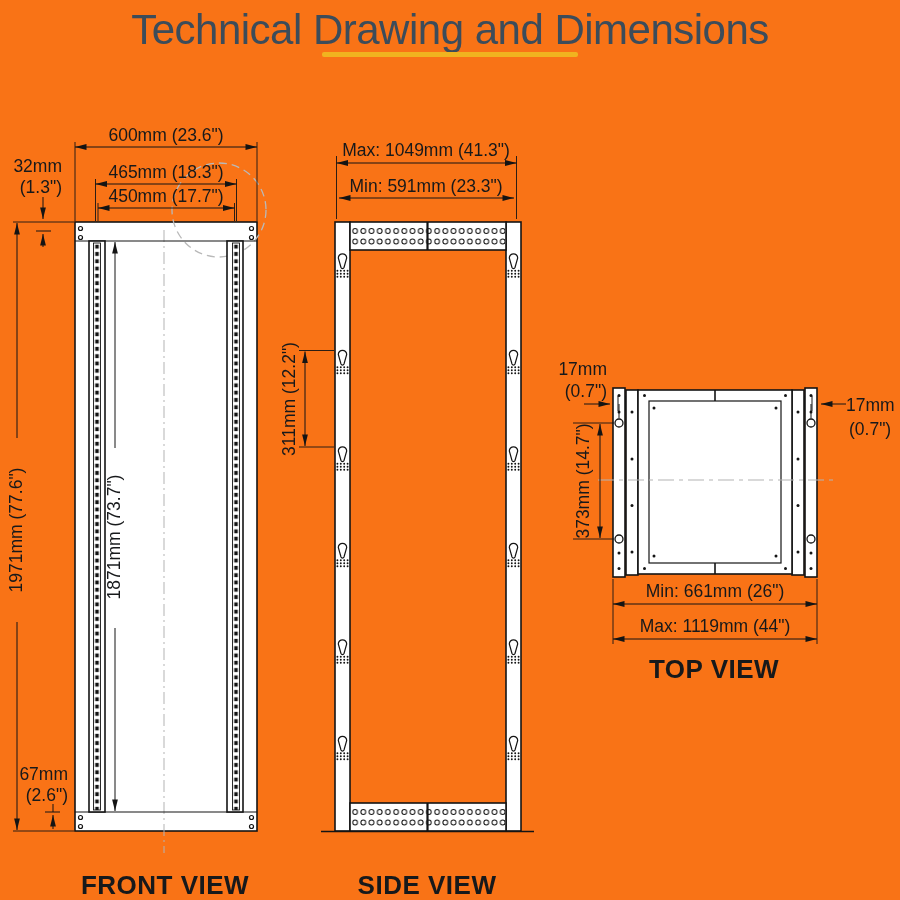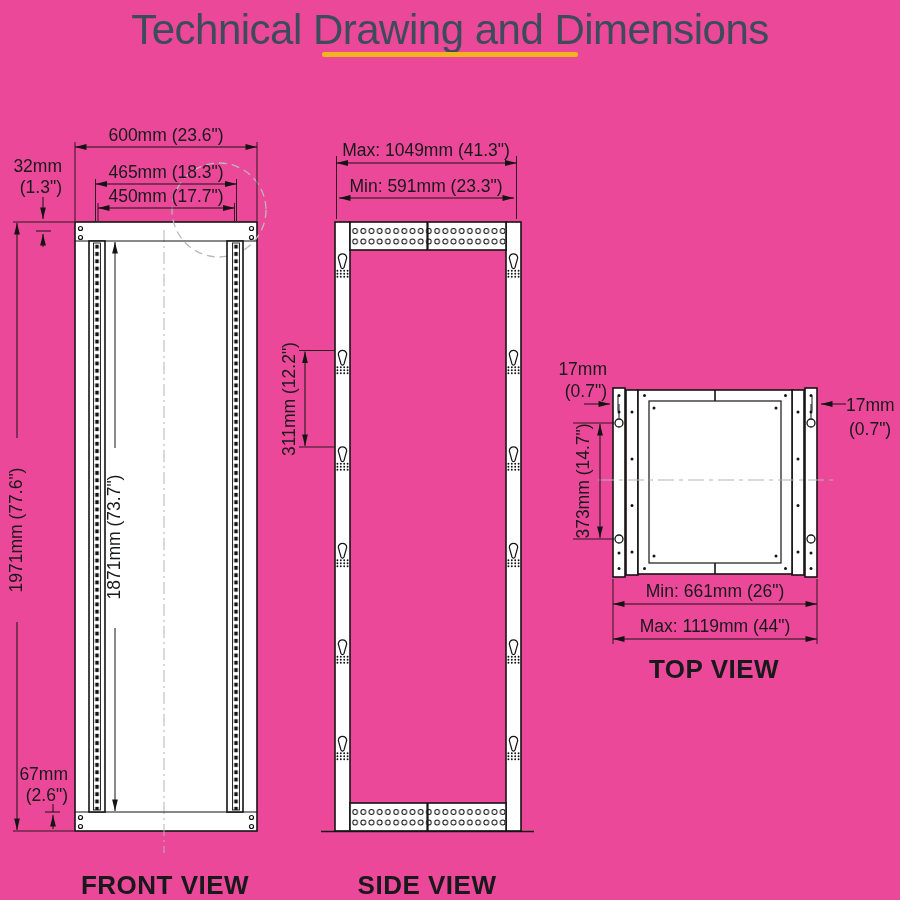--- a/index.html
+++ b/index.html
@@ -3,7 +3,7 @@
 <meta charset="utf-8">
 <style>
   html,body{margin:0;padding:0;background:#ffffff;}
-  .page{position:relative;width:900px;height:900px;background:#ec4899;overflow:hidden;
+  .page{position:relative;width:900px;height:900px;background:#f97316;overflow:hidden;
         font-family:"Liberation Sans",sans-serif;}
   svg{display:block}
   text{font-family:"Liberation Sans","DejaVu Sans",sans-serif;fill:#17191b;}

